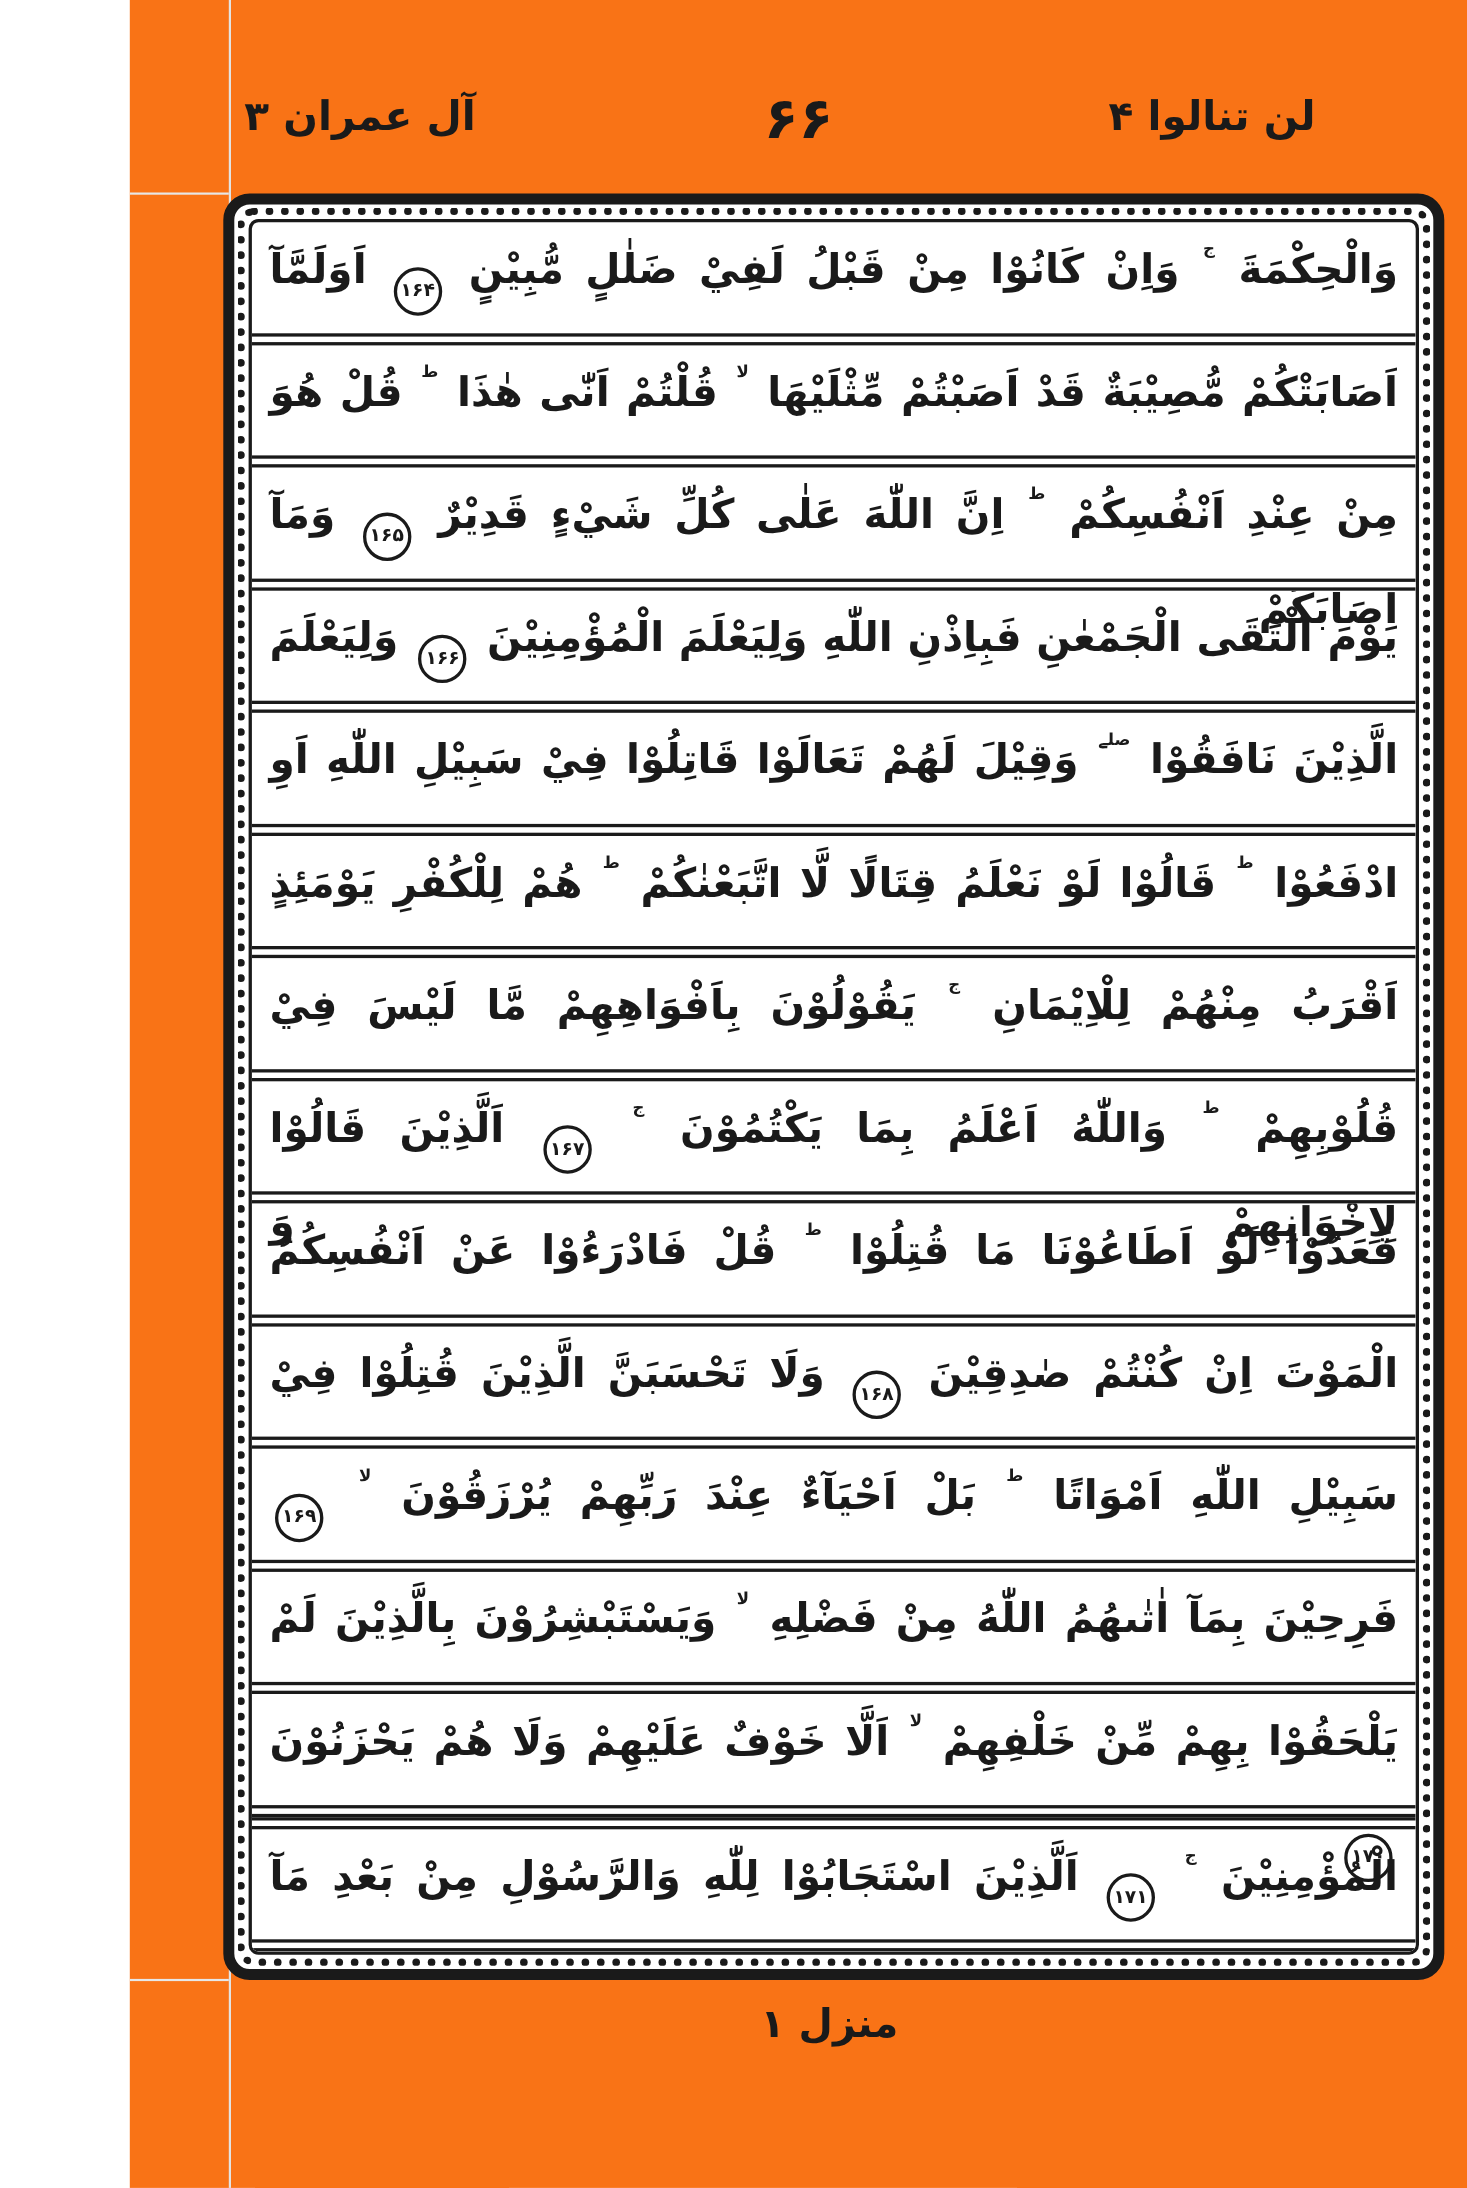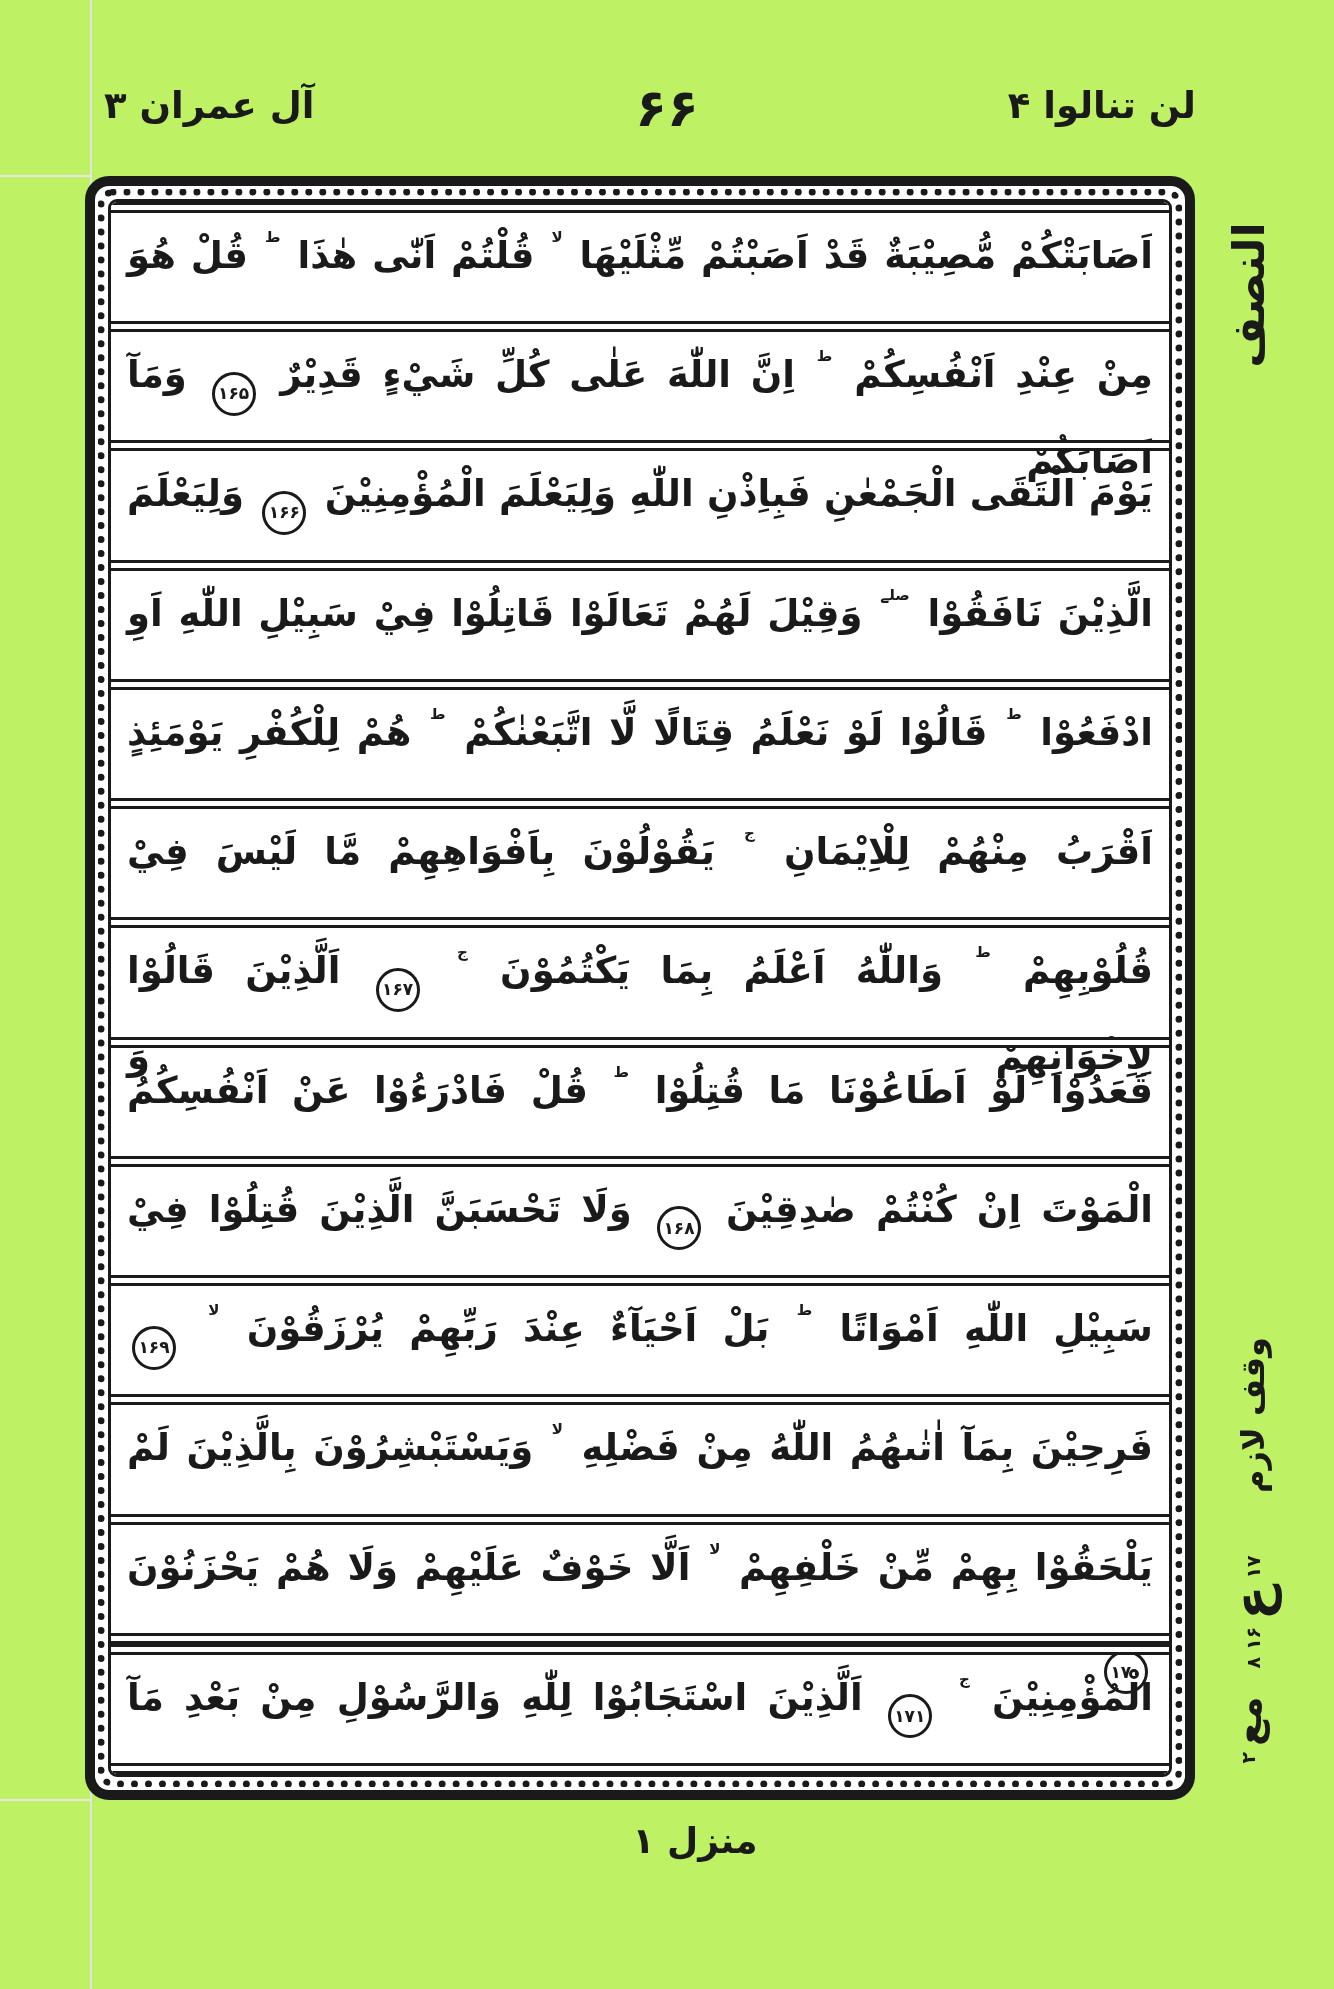--- a/index.html
+++ b/index.html
@@ -5,8 +5,8 @@
   html,body{margin:0;padding:0;background:#ffffff;}
   #page{
     position:relative;
-    width:1334px;height:1989px;
-    background:#bef264;
+    width:1216px;height:1989px;
+    background:#f97316;
     font-family:"DejaVu Sans",sans-serif;
     color:#1a1a1a;
     overflow:hidden;

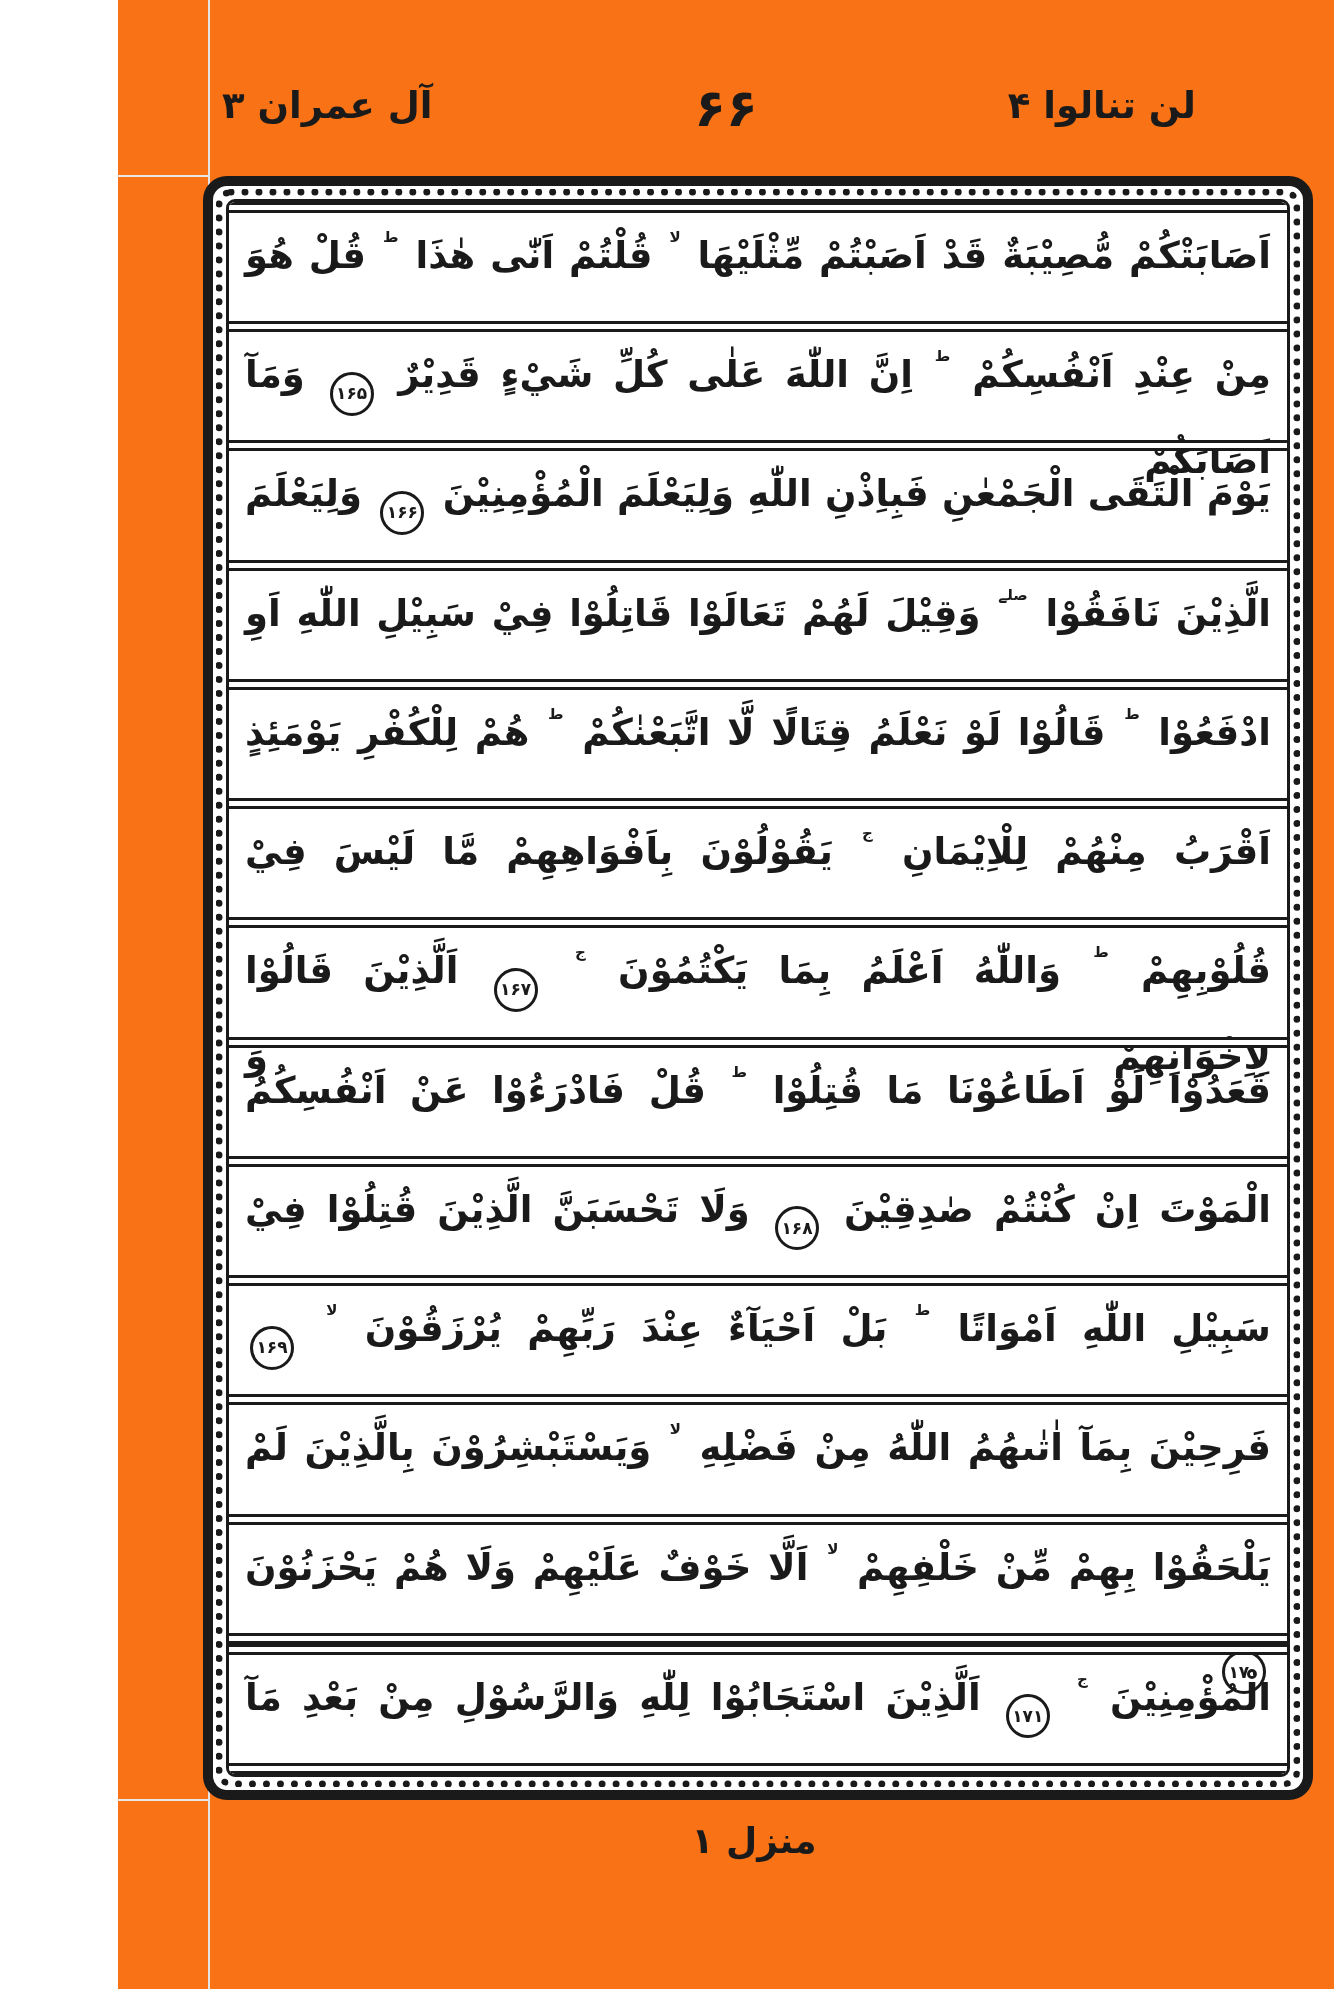--- a/index.html
+++ b/index.html
@@ -100,6 +100,7 @@
   <div class="frame">
     <div class="frame-dots">
       <div class="rows">
+          <div class="qline"><span>وَالْحِكْمَةَ</span> <span class="waqf">ج</span> <span>وَاِنْ كَانُوْا مِنْ قَبْلُ لَفِيْ ضَلٰلٍ مُّبِيْنٍ</span> <span class="vmark">۱۶۴</span> <span>اَوَلَمَّآ</span> </div>
           <div class="row-sep"></div>
           <div class="qline"><span>اَصَابَتْكُمْ مُّصِيْبَةٌ قَدْ اَصَبْتُمْ مِّثْلَيْهَا</span> <span class="waqf">لا</span> <span>قُلْتُمْ اَنّٰى هٰذَا</span> <span class="waqf">ط</span> <span>قُلْ هُوَ</span> </div>
           <div class="row-sep"></div>

